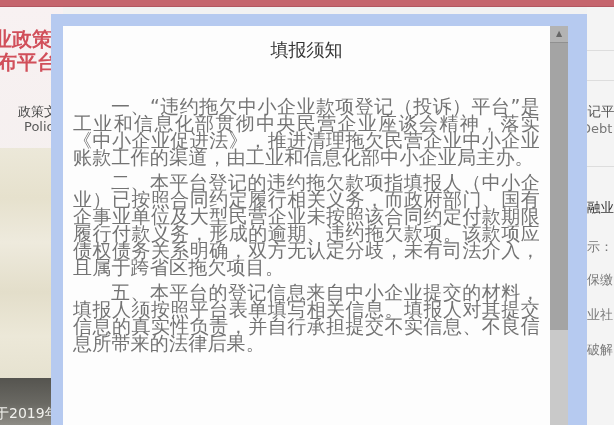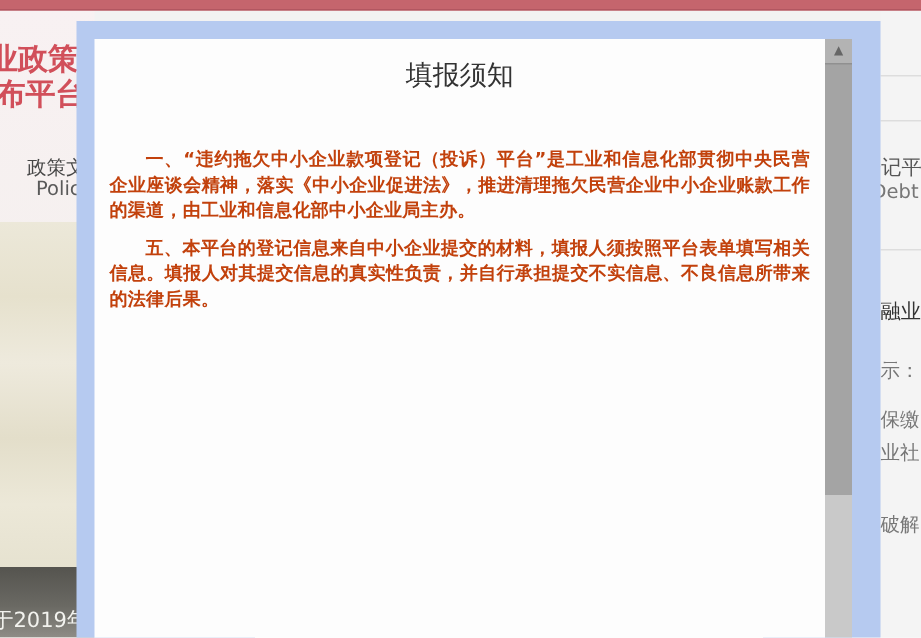--- a/index.html
+++ b/index.html
@@ -59,9 +59,9 @@
     padding:12px 10px 0 10px; overflow:hidden; }
   .modal-title { text-align:center; color:#333; font-size:18px;
     font-weight:normal; margin-bottom:36px; }
-  .modal-body p { font-size:12px; line-height:17px; color:#c2410c;
+  .modal-body p { font-size:19px; line-height:17px; color:#737373;
     text-align:justify; text-indent:2em; margin-bottom:8px;
-    letter-spacing:0.2px;font-weight:bold; }
+    letter-spacing:0.2px; }
   
   .scrollbar { position:relative; width:18px; height:404px; background:#c9c9c9; }
   .scroll-up { position:absolute; left:0; top:0; width:18px; height:16px;

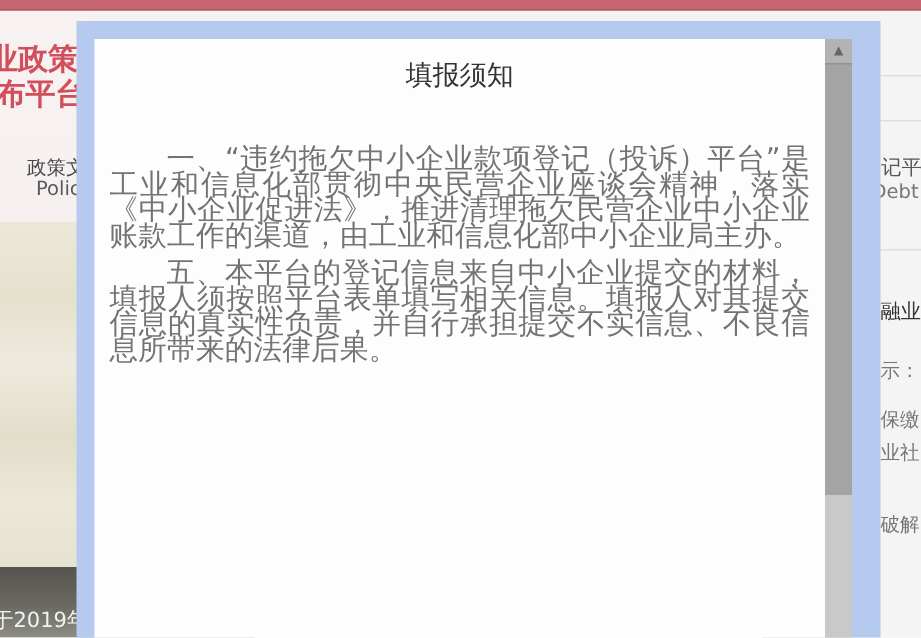--- a/index.html
+++ b/index.html
@@ -105,6 +105,7 @@
     <div class="modal-body">
       <h1 class="modal-title">填报须知</h1>
       <p>一、“违约拖欠中小企业款项登记（投诉）平台”是工业和信息化部贯彻中央民营企业座谈会精神，落实《中小企业促进法》，推进清理拖欠民营企业中小企业账款工作的渠道，由工业和信息化部中小企业局主办。</p>
+      <p>二、本平台登记的违约拖欠款项指填报人（中小企业）已按照合同约定履行相关义务，而政府部门、国有企事业单位及大型民营企业未按照该合同约定付款期限履行付款义务，形成的逾期、违约拖欠款项。该款项应债权债务关系明确，双方无认定分歧，未有司法介入，且属于跨省区拖欠项目。</p>
       <p>五、本平台的登记信息来自中小企业提交的材料，填报人须按照平台表单填写相关信息。填报人对其提交信息的真实性负责，并自行承担提交不实信息、不良信息所带来的法律后果。</p>
 
     </div>

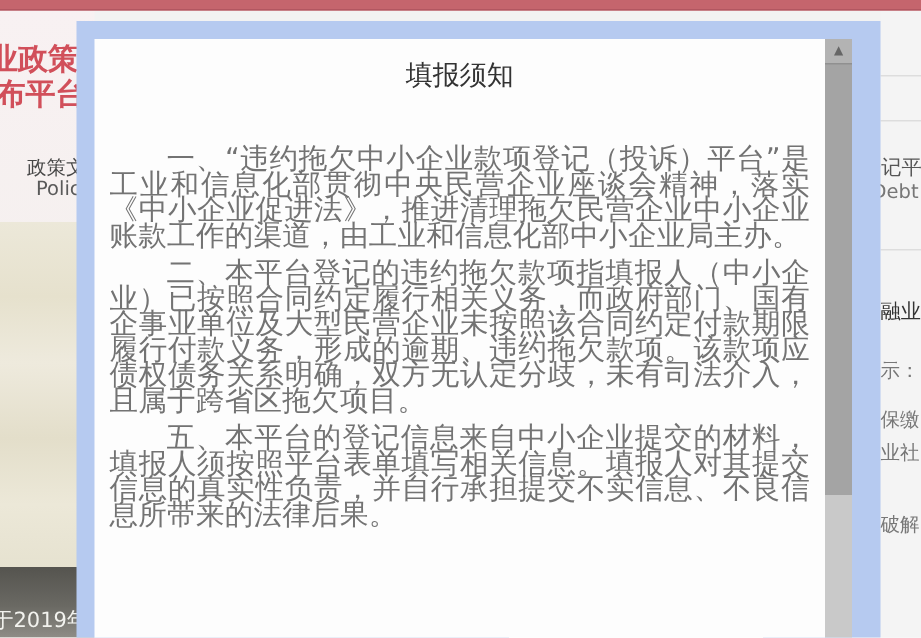--- a/index.html
+++ b/index.html
@@ -48,7 +48,7 @@
   .rt-top-en { left:581px; top:121px; }
   .rt-hot    { left:587px; top:199px; color:#333; font-weight:normal; font-size:13.5px; }
   .rt-1 { left:587px; top:238px; } .rt-2 { left:587px; top:271px; }
-  .rt-3 { left:587px; top:293px;text-align:right; } .rt-4 { left:587px; top:341px; }
+  .rt-3 { left:587px; top:306px;text-align:right; } .rt-4 { left:587px; top:341px; }
   .rt-5 { left:560px; top:377px; }
 
   

